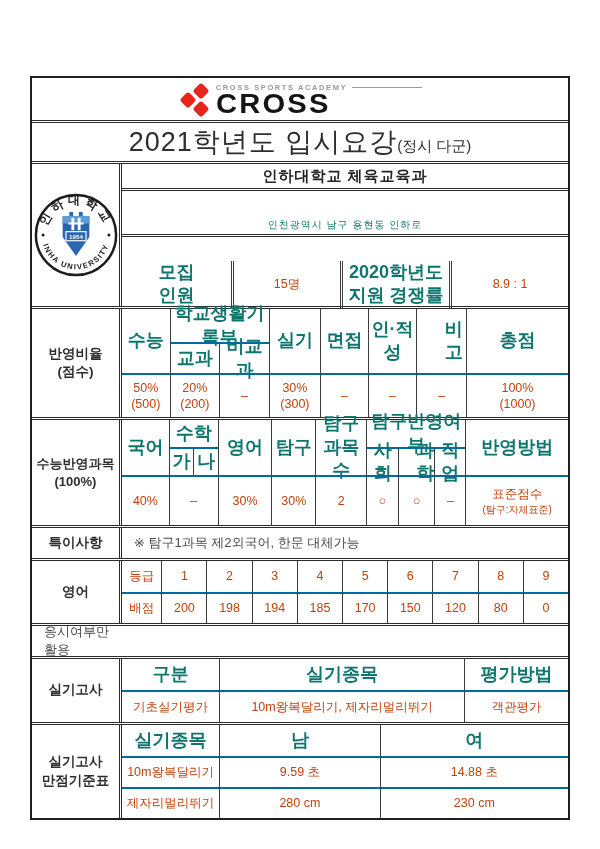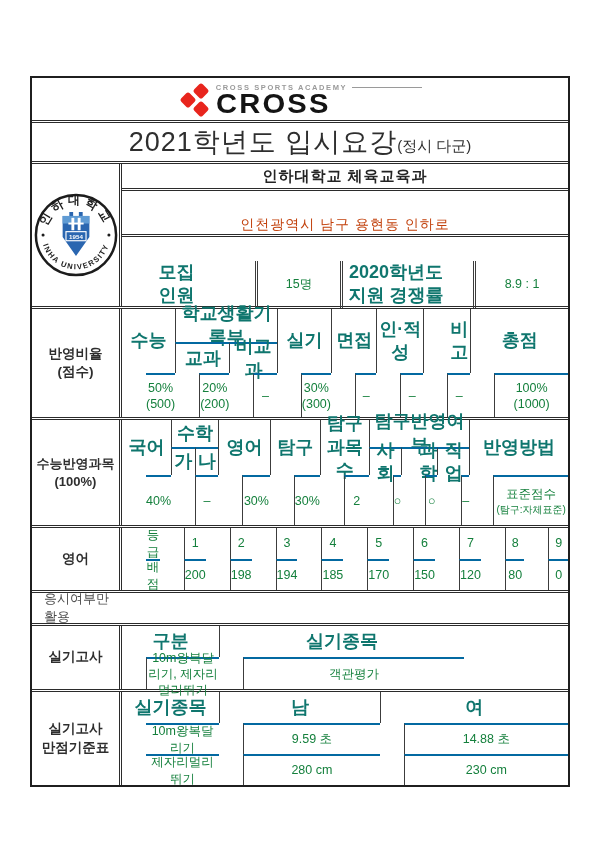--- a/index.html
+++ b/index.html
@@ -49,7 +49,7 @@
   .dept-row { height:27px; border-bottom:3px double #2b2b2b; display:flex; align-items:center; justify-content:center;
               font-weight:bold; font-size:15px; color:#242424; letter-spacing:1px; }
   .addr-row { height:22px; border-bottom:3px double #2b2b2b; display:flex; align-items:center; justify-content:center;
-              font-size:14px; color:#c2410c; letter-spacing:1px; }
+              font-size:10px; color:#0f766e; letter-spacing:1px; }
   .recruit-row { height:45px; display:grid; grid-template-columns:110fr 110fr 110fr 120fr; }
   
   .ratio-grid { display:grid; grid-template-columns:48fr 50fr 50fr 52fr 48fr 49fr 50fr 103fr;

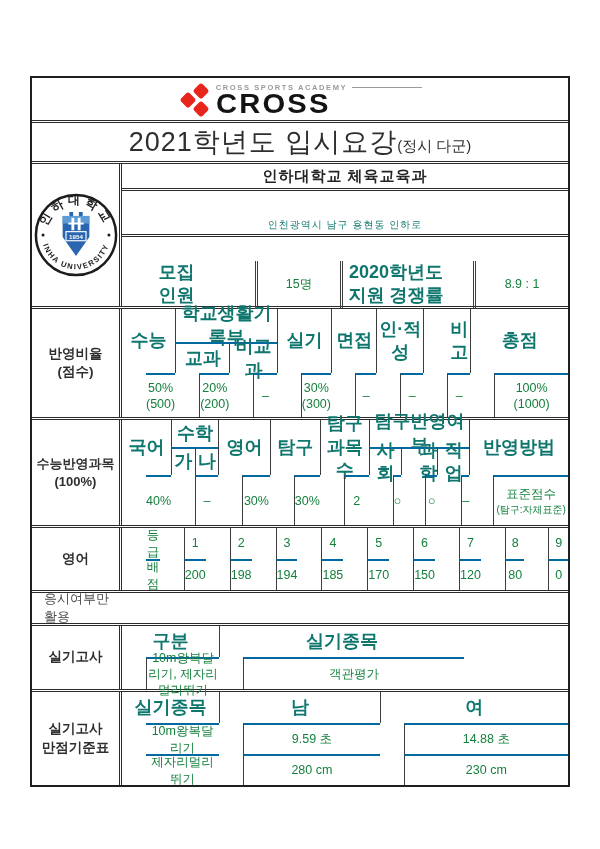--- a/index.html
+++ b/index.html
@@ -38,7 +38,7 @@
   .cell { display:flex; align-items:center; justify-content:center; text-align:center;
           white-space:pre-line; font-size:12.5px; line-height:1.3; }
   .hd { font-weight:bold; color:#0f766e; font-size:18px; }
-  .val { color:#15803d;margin-left:24px; }
+  .val { color:#c2410c; }
   .bl { border-left:1px solid #3c3c3c; }
   .bl2 { border-left:3px double #3c3c3c; }
   .bt { border-top:2px solid #0369a1; }

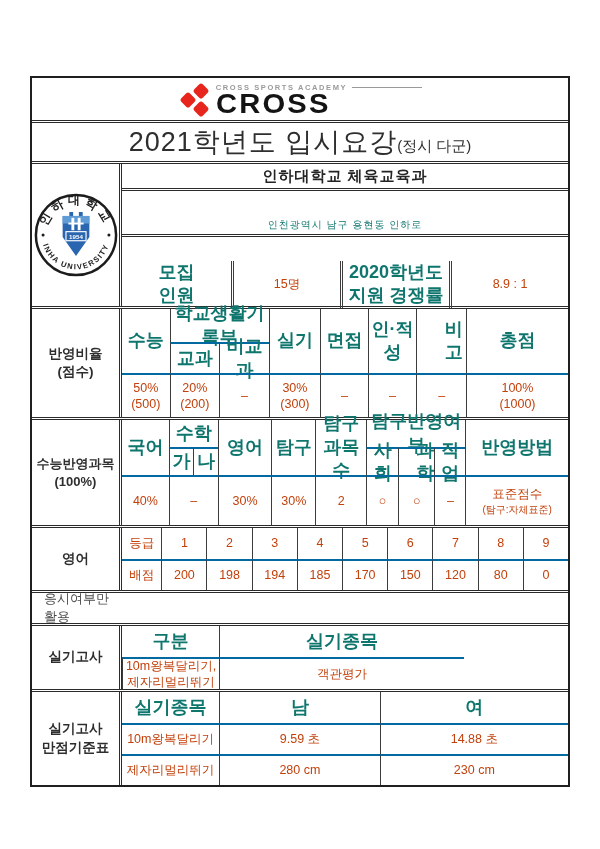--- a/index.html
+++ b/index.html
@@ -198,6 +198,10 @@
     </div>
   </div>
 
+  <div class="sec">
+    <div class="label-cell">특이사항</div>
+    <div class="content-cell">※ 탐구1과목 제2외국어, 한문 대체가능</div>
+  </div>
 
   <div class="sec">
     <div class="label-cell">영어</div>

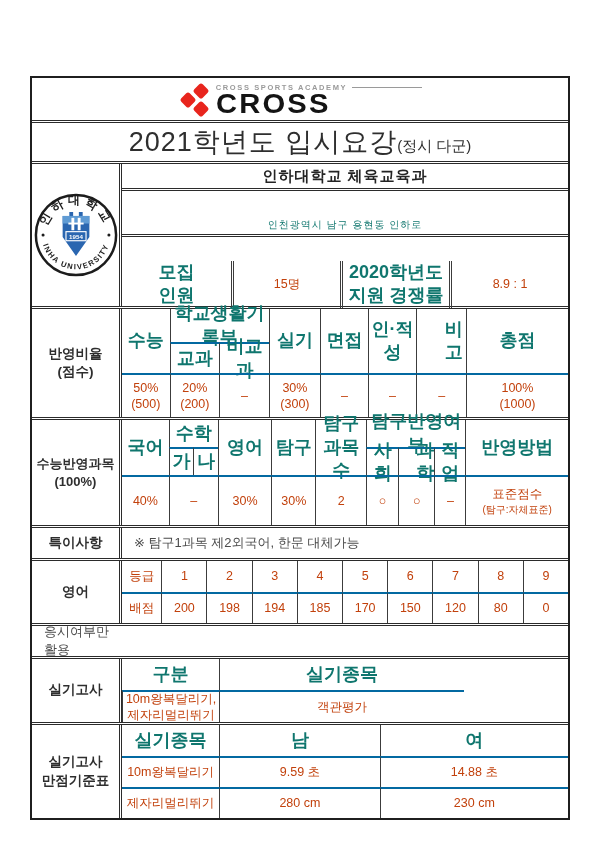--- a/index.html
+++ b/index.html
@@ -238,6 +238,7 @@
     <div class="prac-grid">
       <div class="cell hd" style="grid-row:1;">구분</div>
       <div class="cell hd bl" style="grid-row:1;">실기종목</div>
+      <div class="cell hd bl" style="grid-row:1;">평가방법</div>
       <div class="cell val bl bt" style="grid-row:2;">10m왕복달리기, 제자리멀리뛰기</div>
       <div class="cell val bl bt" style="grid-row:2;">객관평가</div>
     </div>

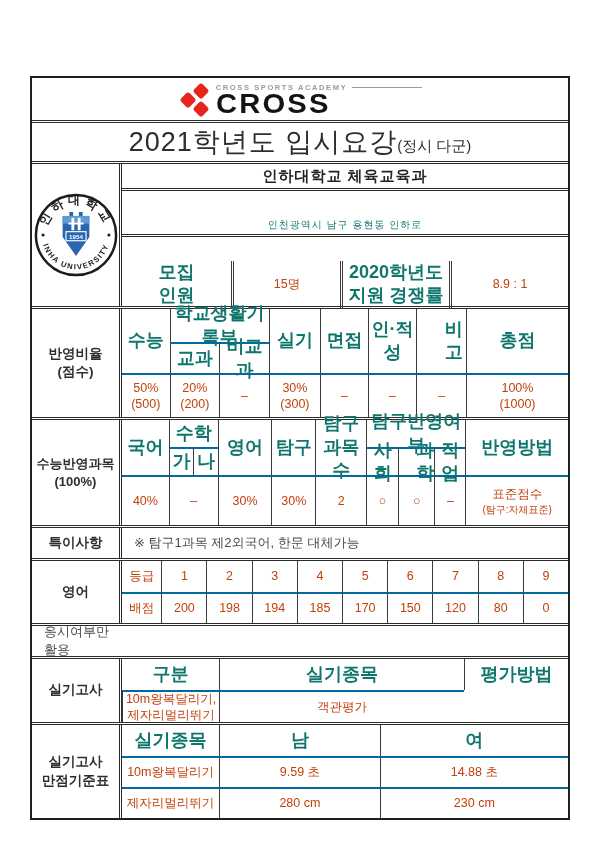--- a/index.html
+++ b/index.html
@@ -239,6 +239,7 @@
       <div class="cell hd" style="grid-row:1;">구분</div>
       <div class="cell hd bl" style="grid-row:1;">실기종목</div>
       <div class="cell hd bl" style="grid-row:1;">평가방법</div>
+      <div class="cell val bt" style="grid-row:2;">기초실기평가</div>
       <div class="cell val bl bt" style="grid-row:2;">10m왕복달리기, 제자리멀리뛰기</div>
       <div class="cell val bl bt" style="grid-row:2;">객관평가</div>
     </div>

